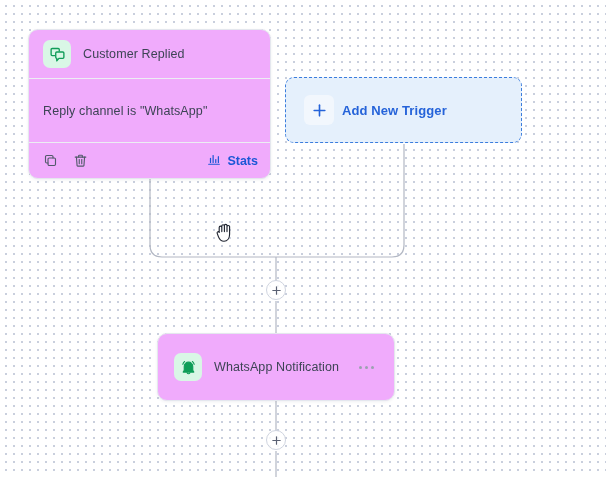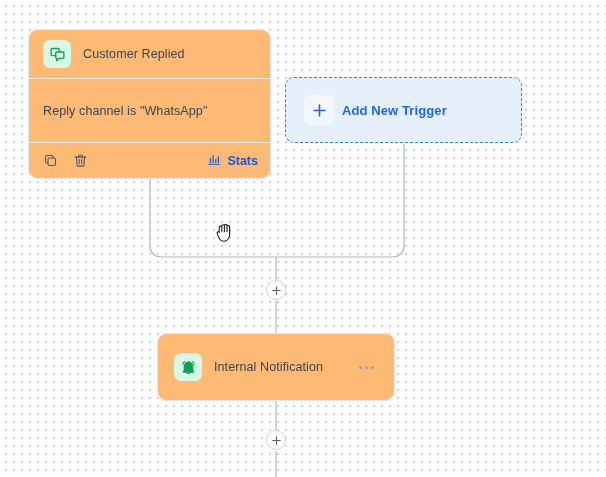--- a/index.html
+++ b/index.html
@@ -48,7 +48,7 @@
   .node {
     position: absolute;
     z-index: 3;
-    background: #fdba74;
+    background: #f0abfc;
     border: 1px solid #e4e7ee;
     border-radius: 10px;
     box-shadow: 0 1px 3px rgba(30,40,70,0.07);

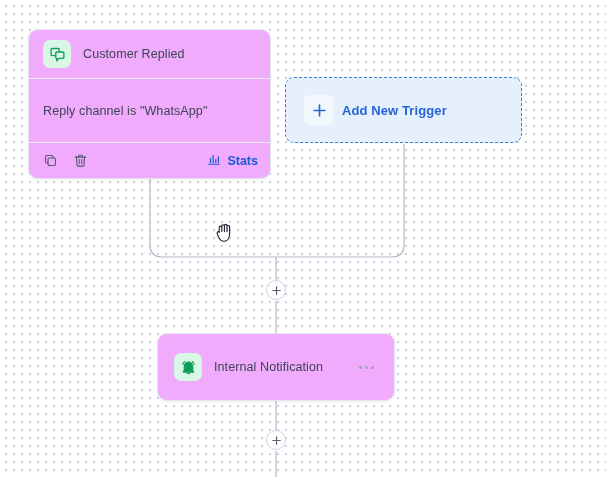--- a/index.html
+++ b/index.html
@@ -313,7 +313,7 @@
         <path d="M20 7.5 A7 7 0 0 0 17.5 3.5" fill="none"></path>
       </svg>
     </span>
-    <span class="node-title">Internal Notification</span>
+    <span class="node-title">WhatsApp Notification</span>
     <span class="ellipsis-btn">
       <i></i>
       <i></i>

